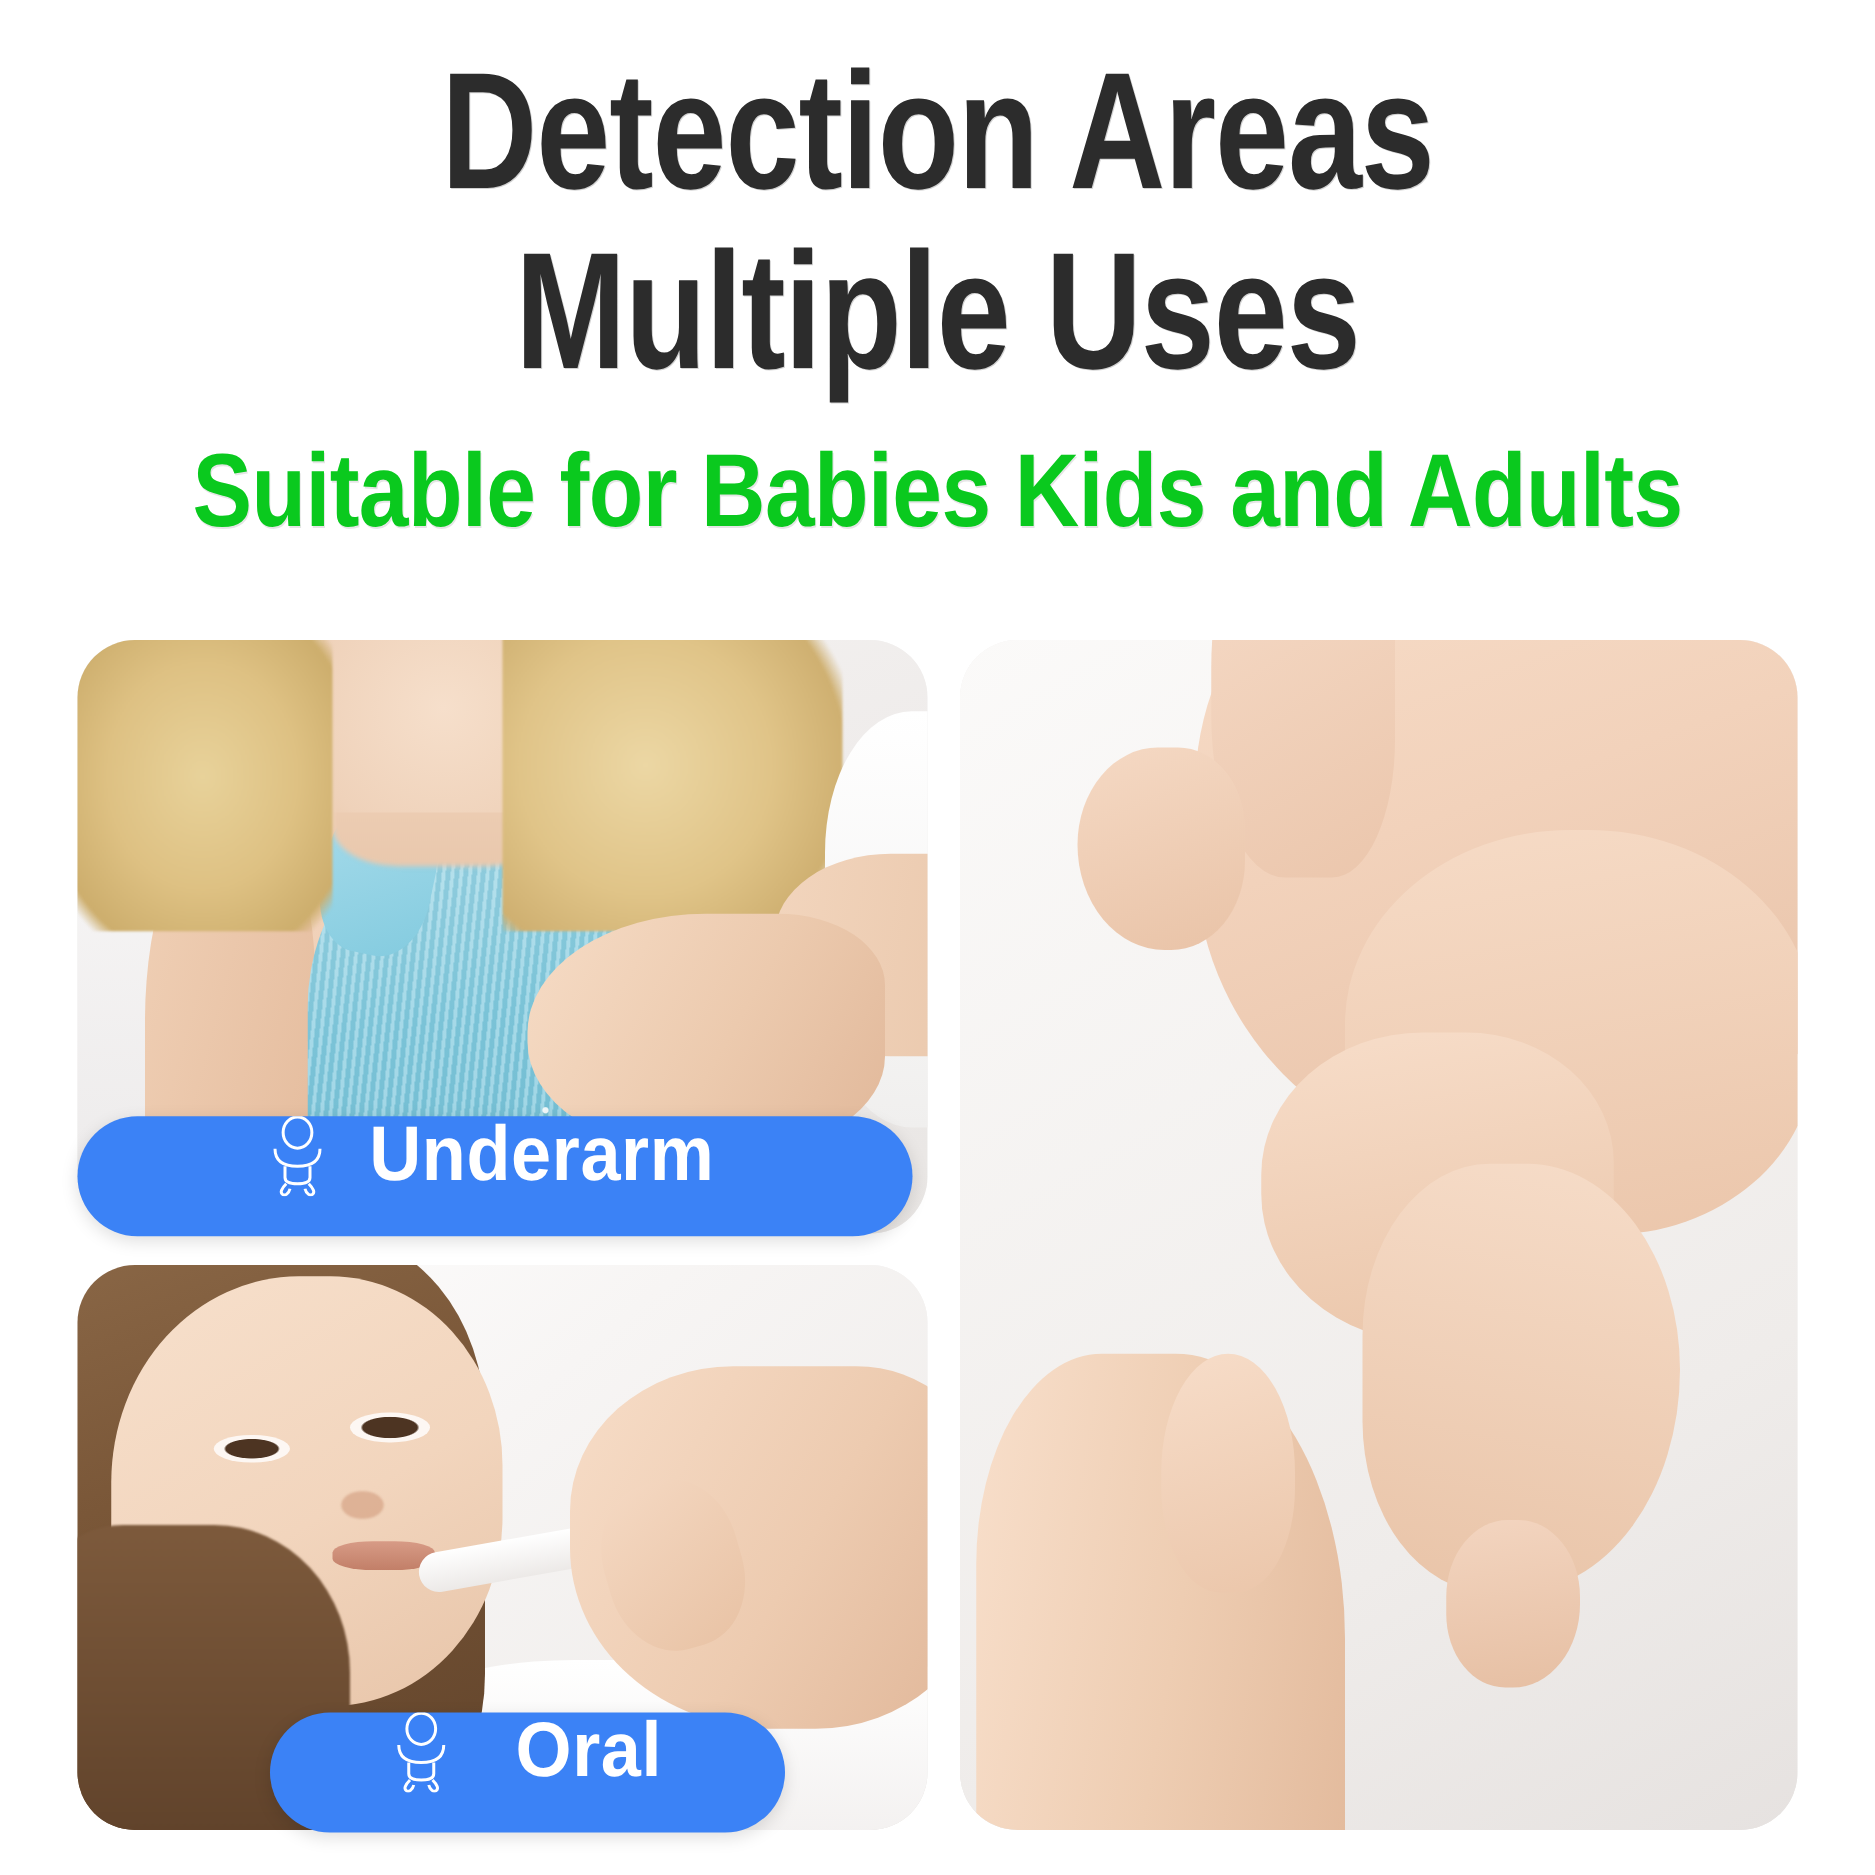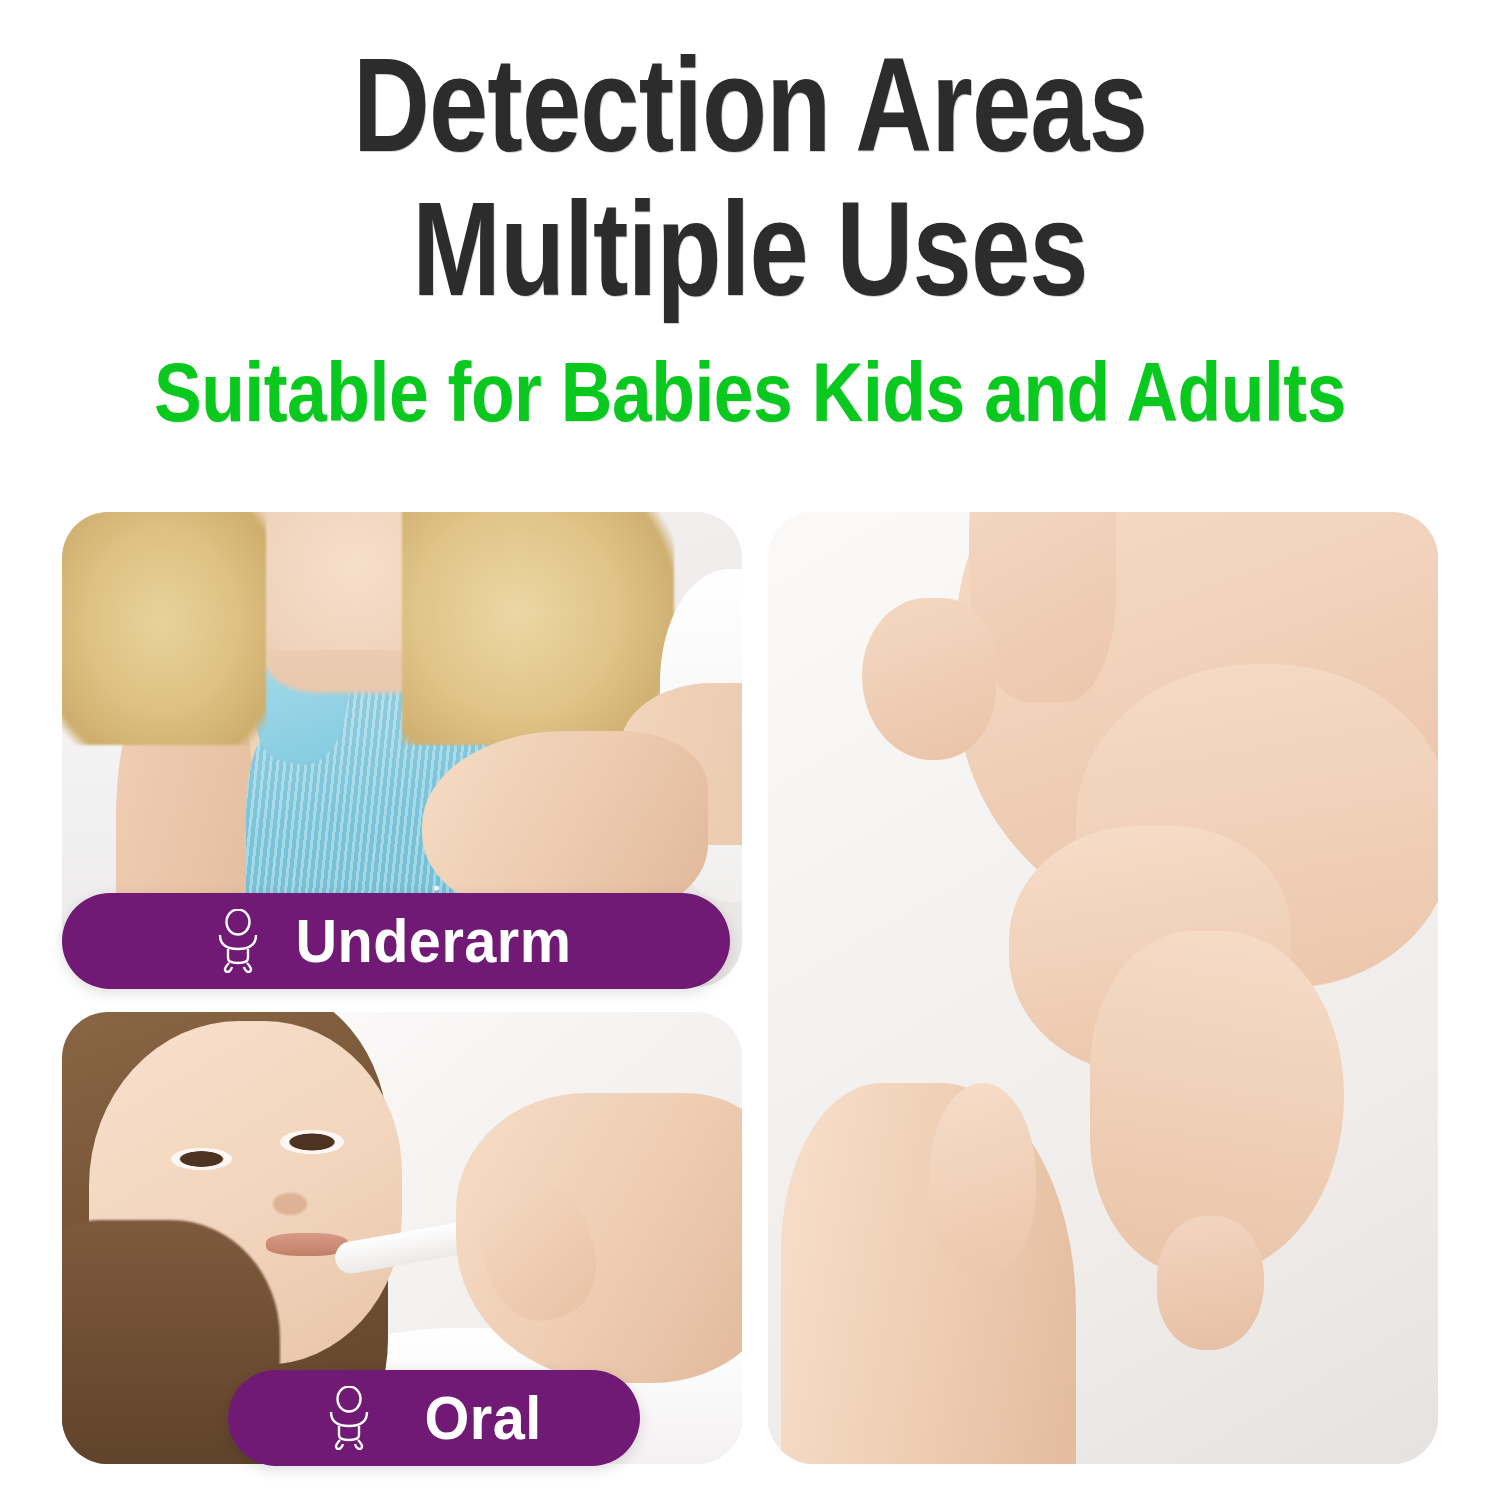--- a/index.html
+++ b/index.html
@@ -51,10 +51,9 @@
   
   .badge {
     position:absolute;
-    background:#701a75;
+    background:#3b82f6;
     border-radius:999px;
     display:flex;
-    align-items:center;
     justify-content:center;
     gap:20px;
     box-shadow:0 4px 14px rgba(0,0,0,0.13);

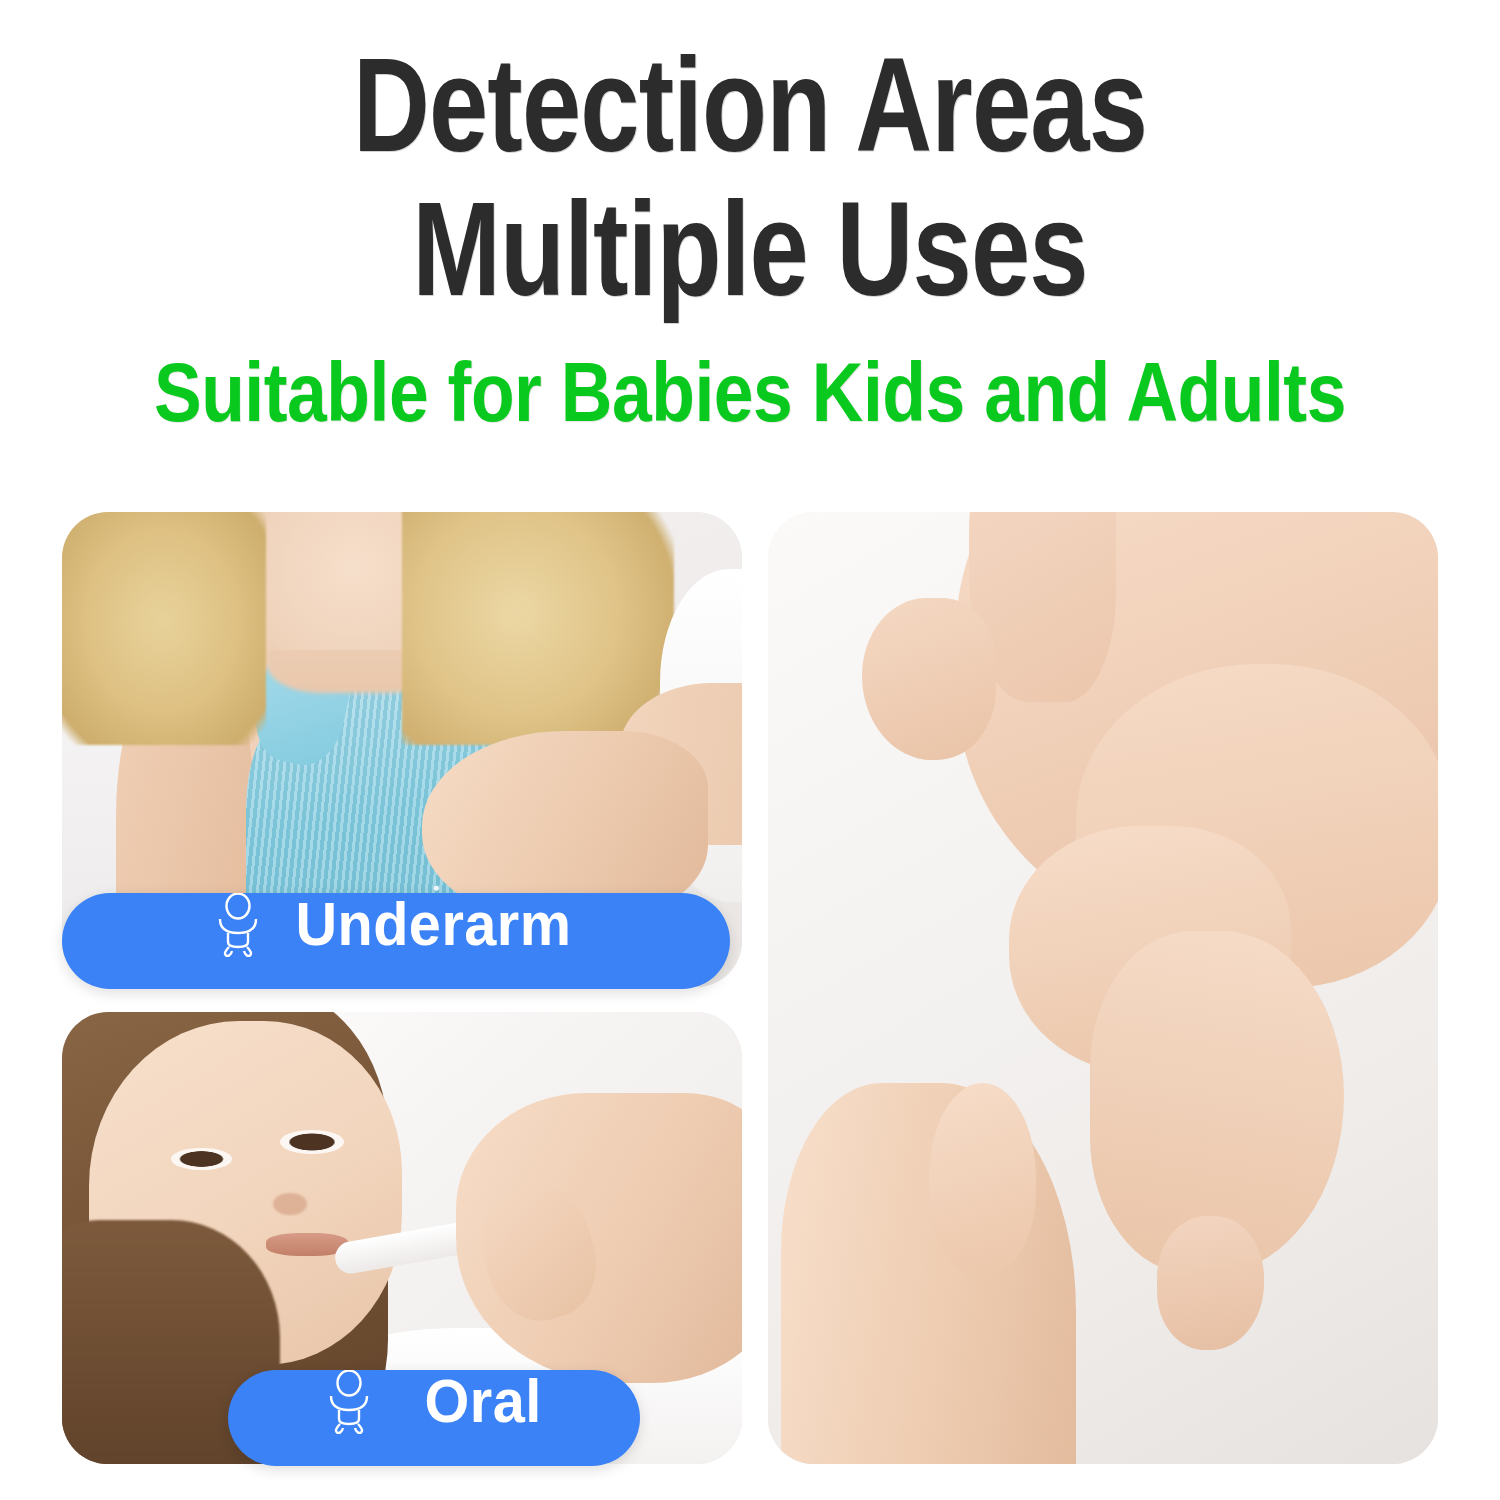--- a/index.html
+++ b/index.html
@@ -72,7 +72,7 @@
   .badge-icon { width:54px; height:64px; flex:0 0 auto; display:block; }
 
   #badge-underarm { left:62px;  top:893px;  width:668px; height:96px; }
-  #badge-oral     { left:228px; top:1370px; width:412px; height:96px;gap:44px; }
+  #badge-oral     { left:216px; top:1370px; width:412px; height:96px;gap:44px; }
   #badge-rectal   { left:930px; top:1370px; width:420px; height:96px; }
 
   

